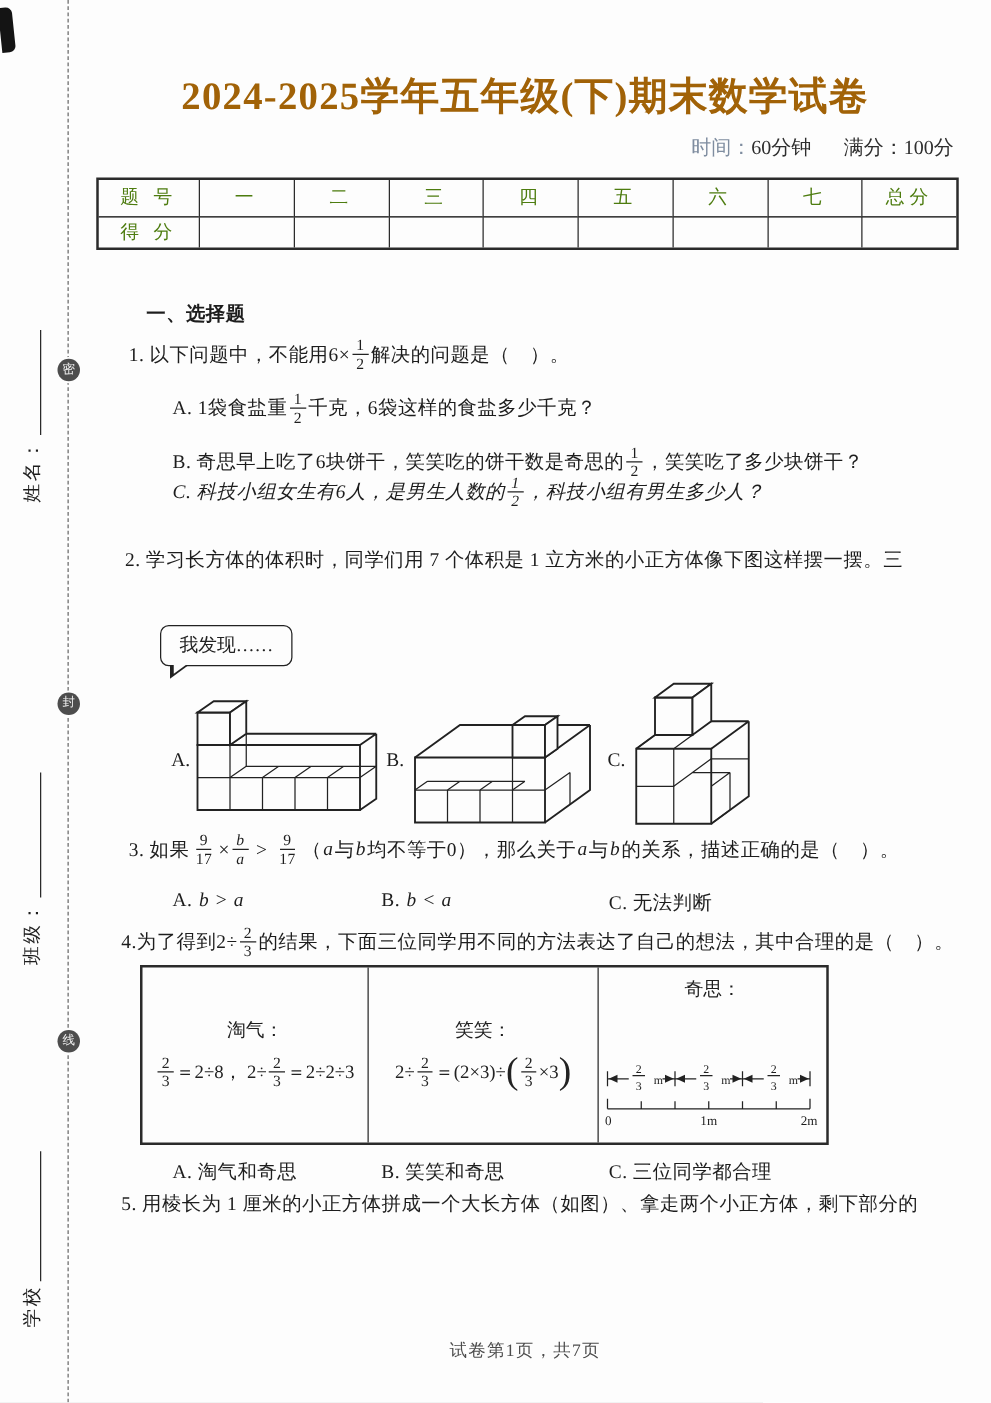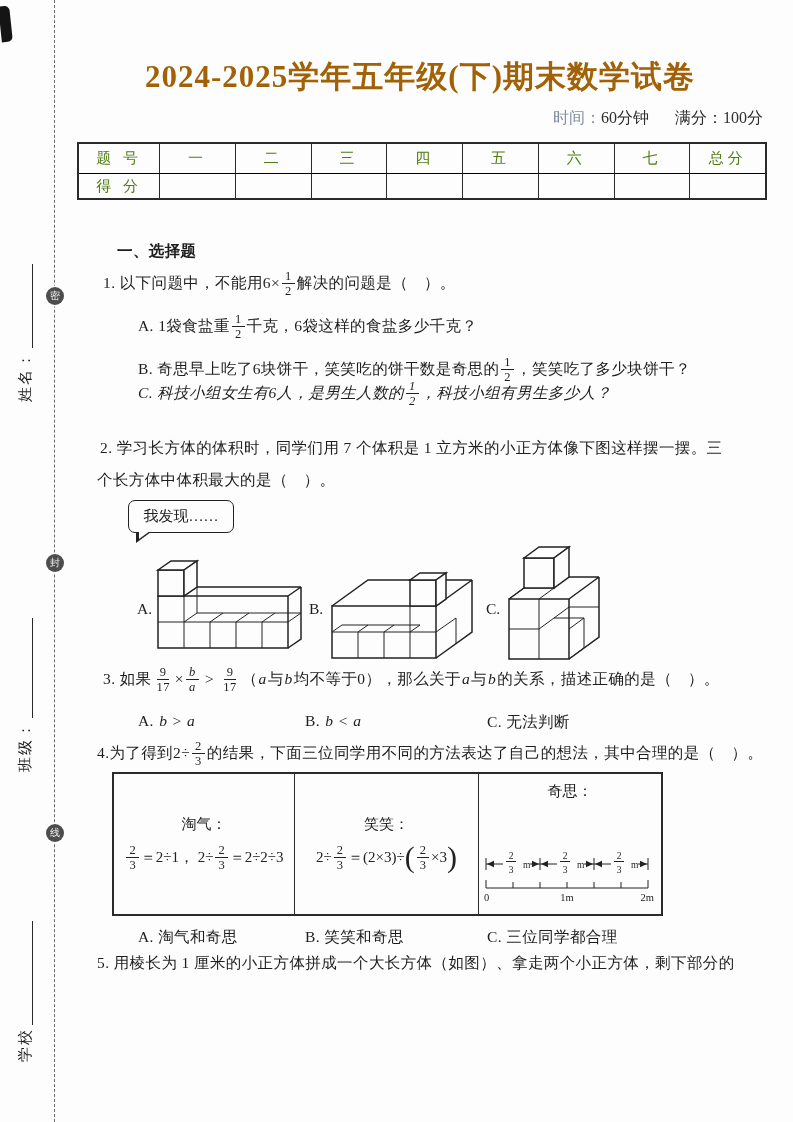--- a/index.html
+++ b/index.html
@@ -148,7 +148,6 @@
       </span><span class="">，科技小组有男生多少人？</span></div>
 
   <div class="tline" style="left:100px; top:438px;">2. 学习长方体的体积时，同学们用 7 个体积是 1 立方米的小正方体像下图这样摆一摆。三</div>
-  <div class="tline" style="left:97px; top:470px;">个长方体中体积最大的是（　）。</div>
 
   <div class="bubble">
       <span>我发现……</span>

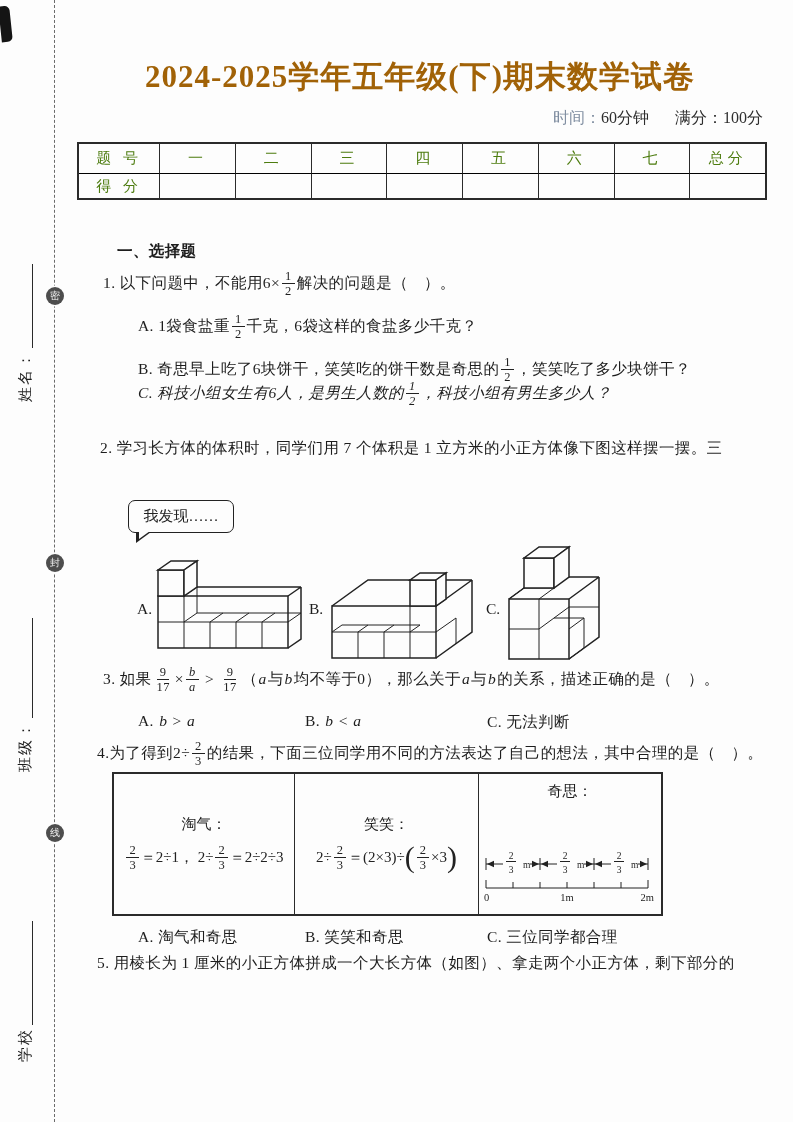--- a/index.html
+++ b/index.html
@@ -220,7 +220,7 @@
       <div class="q4-formula"><span class="frac">
             <span class="fn">2</span>
             <span class="fd">3</span>
-          </span><span class="">＝2÷1，  2÷</span><span class="frac">
+          </span><span class="">＝2÷8，  2÷</span><span class="frac">
             <span class="fn">2</span>
             <span class="fd">3</span>
           </span><span class="">＝2÷2÷3</span></div>

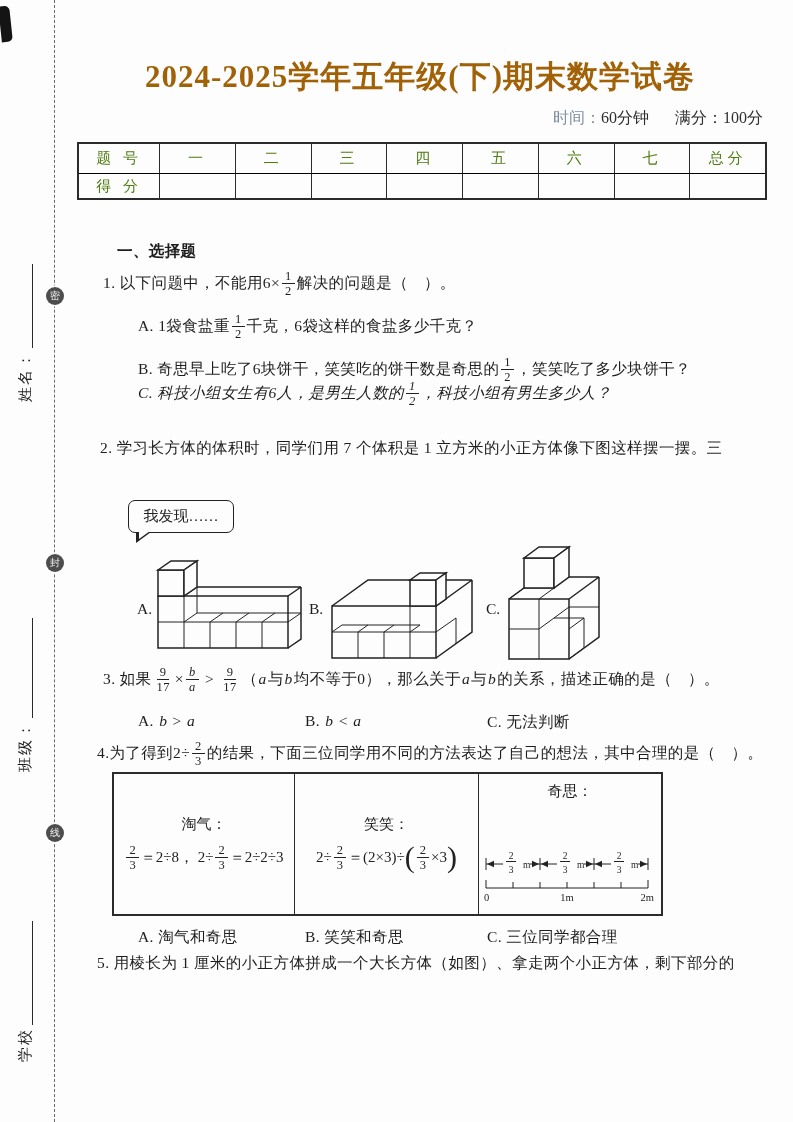--- a/index.html
+++ b/index.html
@@ -279,6 +279,7 @@
 
   <div class="tline" style="left:97px; top:953px;">5. 用棱长为 1 厘米的小正方体拼成一个大长方体（如图）、拿走两个小正方体，剩下部分的</div>
 
+  <div class="footer">试卷第1页，共7页</div>
 
 </div>
 

